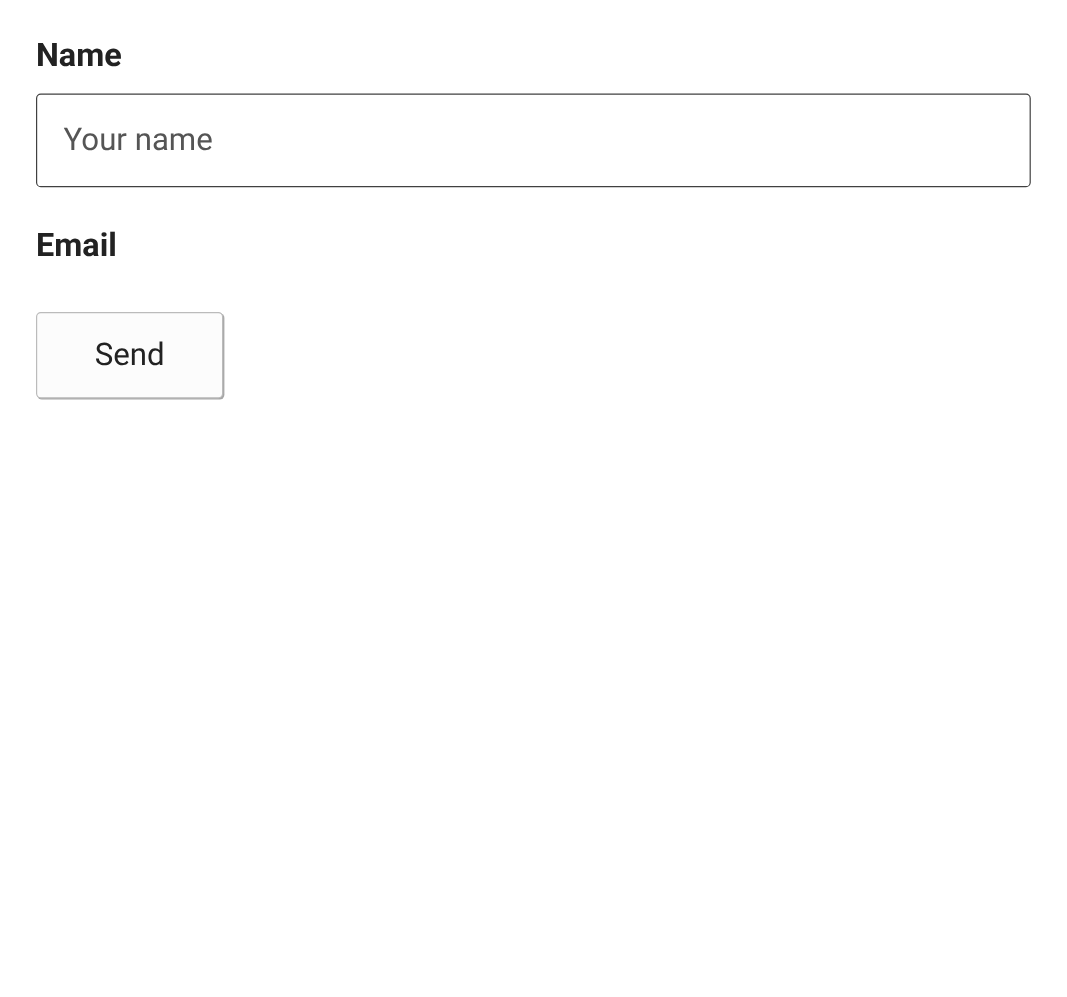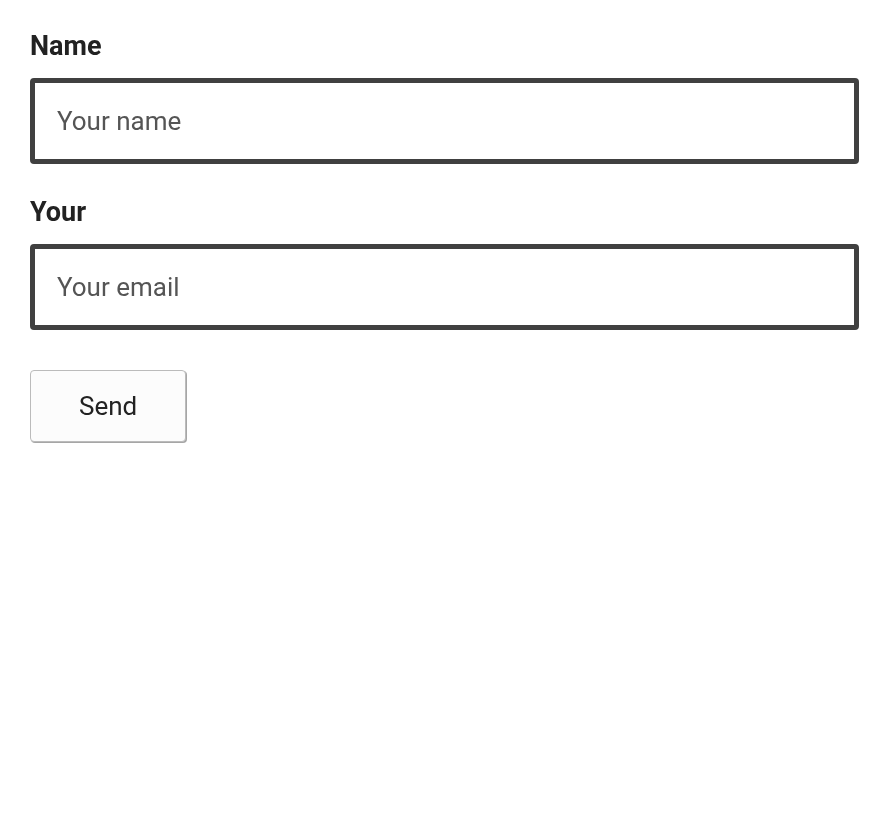--- a/index.html
+++ b/index.html
@@ -30,7 +30,7 @@
       font-family: inherit;
       color: #222222;
       padding: 23px 22px;
-      border: 5px solid #404040;
+      border: 1px solid #404040;
       border-radius: 4px;
       background: #ffffff;
     }

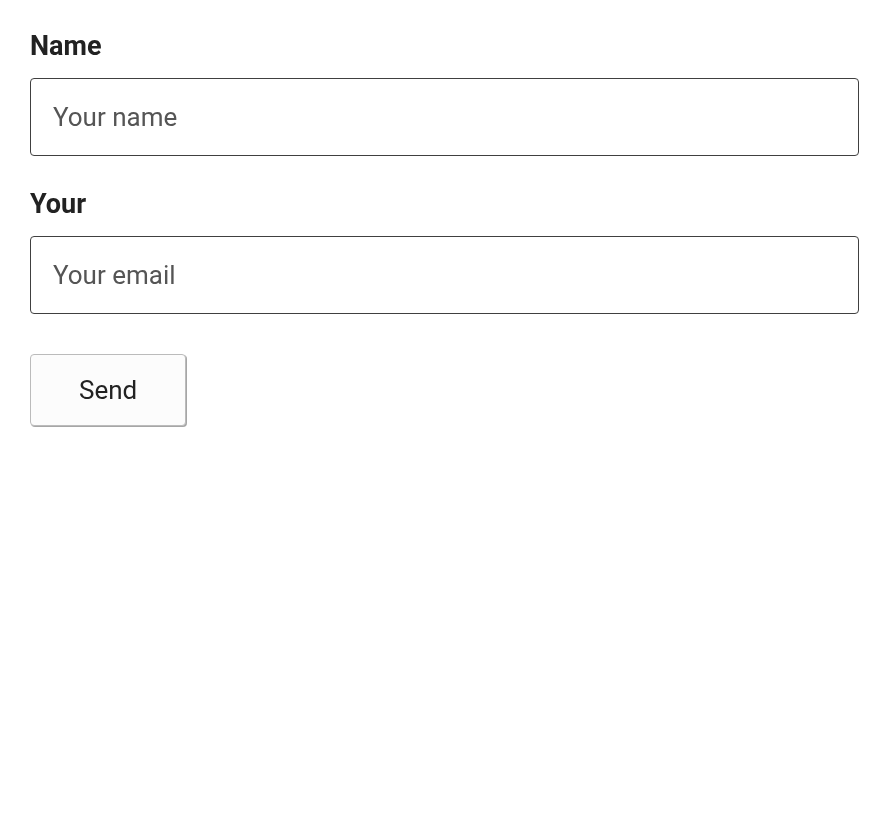--- a/index.html
+++ b/index.html
@@ -77,7 +77,7 @@
   </div>
 
   <div class="form-group">
-    <label class="form-label">Your</label>
+    <label class="form-label">Email</label>
     <input type="email" class="form-input" placeholder="Your email" style="">
   </div>
 

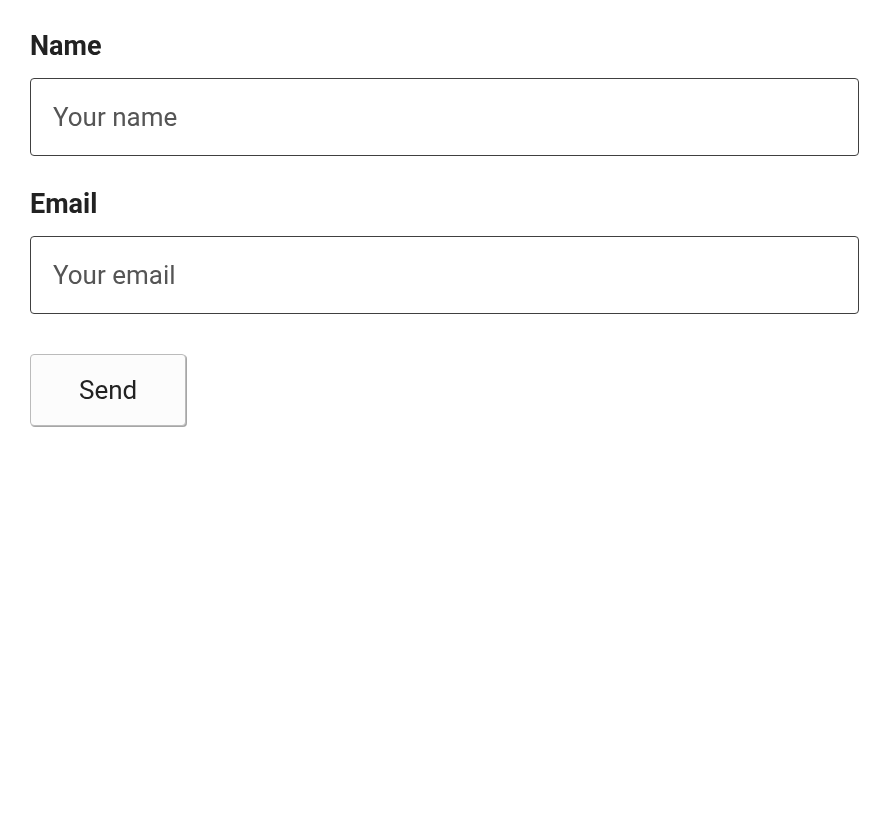--- a/index.html
+++ b/index.html
@@ -78,7 +78,6 @@
 
   <div class="form-group">
     <label class="form-label">Email</label>
-    <input type="email" class="form-input" placeholder="Your email" style="">
   </div>
 
 

